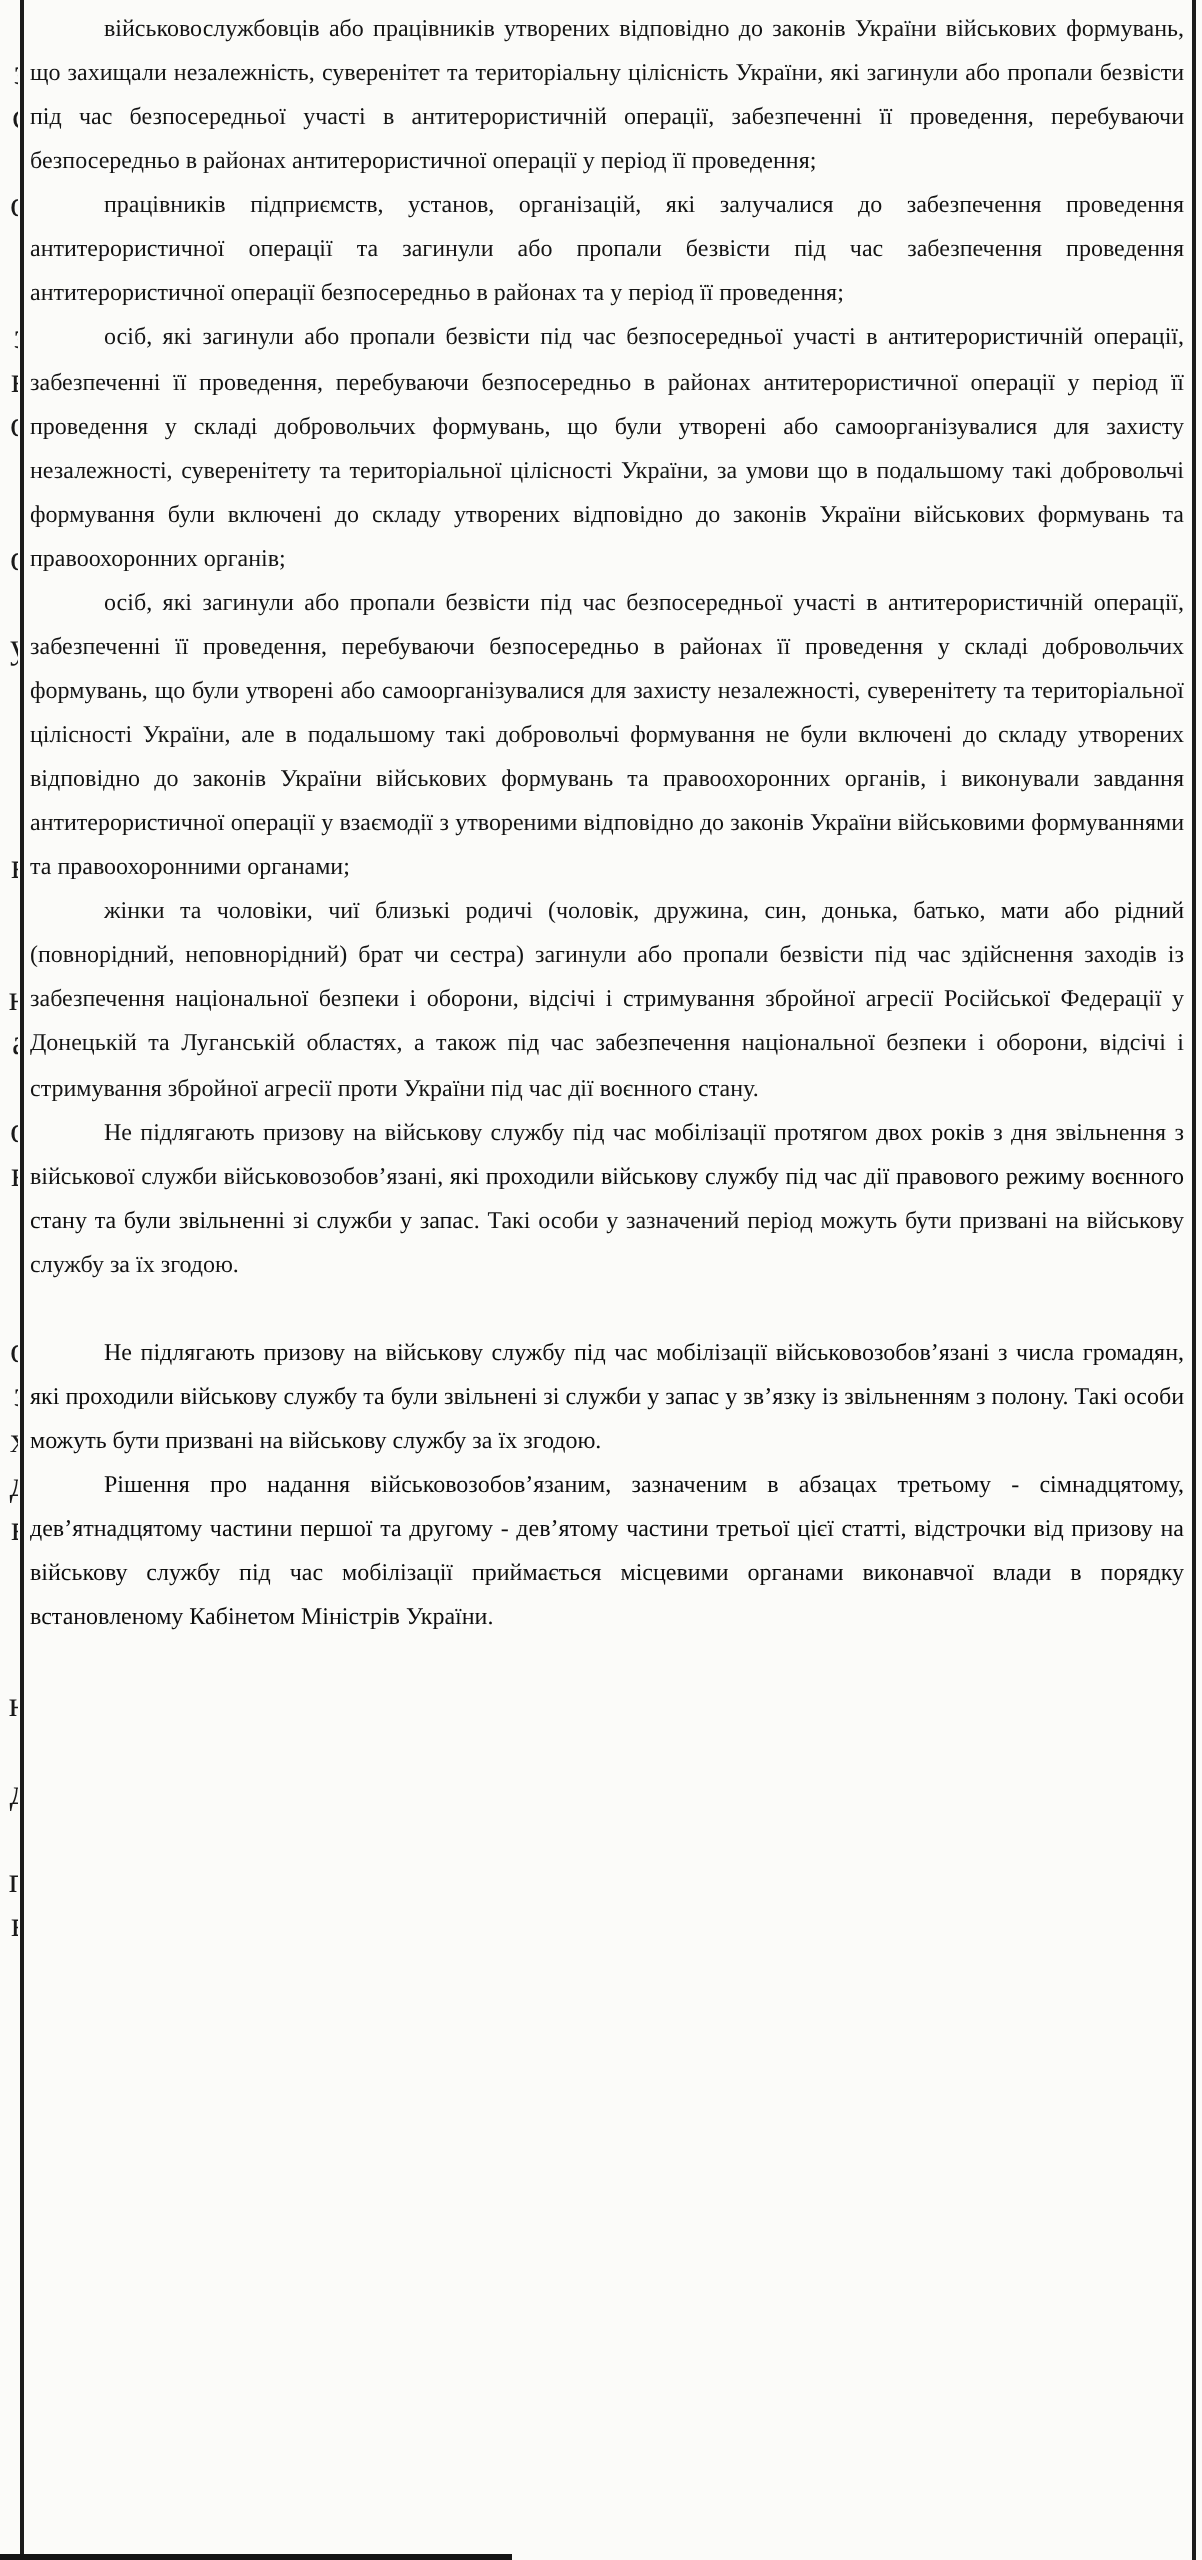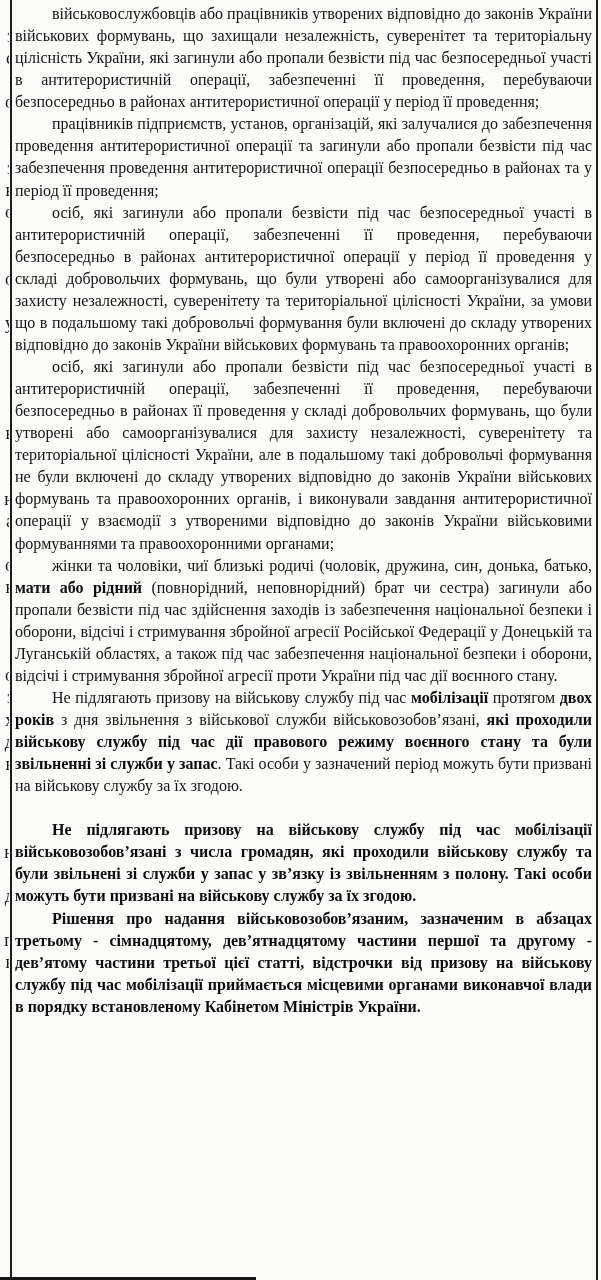--- a/index.html
+++ b/index.html
@@ -15,7 +15,7 @@
   .text-area {
     position: absolute;
     left: 15px; right: 9px; top: 3px;
-    font-size: 16px;
+    font-size: 12px;
     line-height: 22.06px;
     text-align: justify;
     color: #141414;

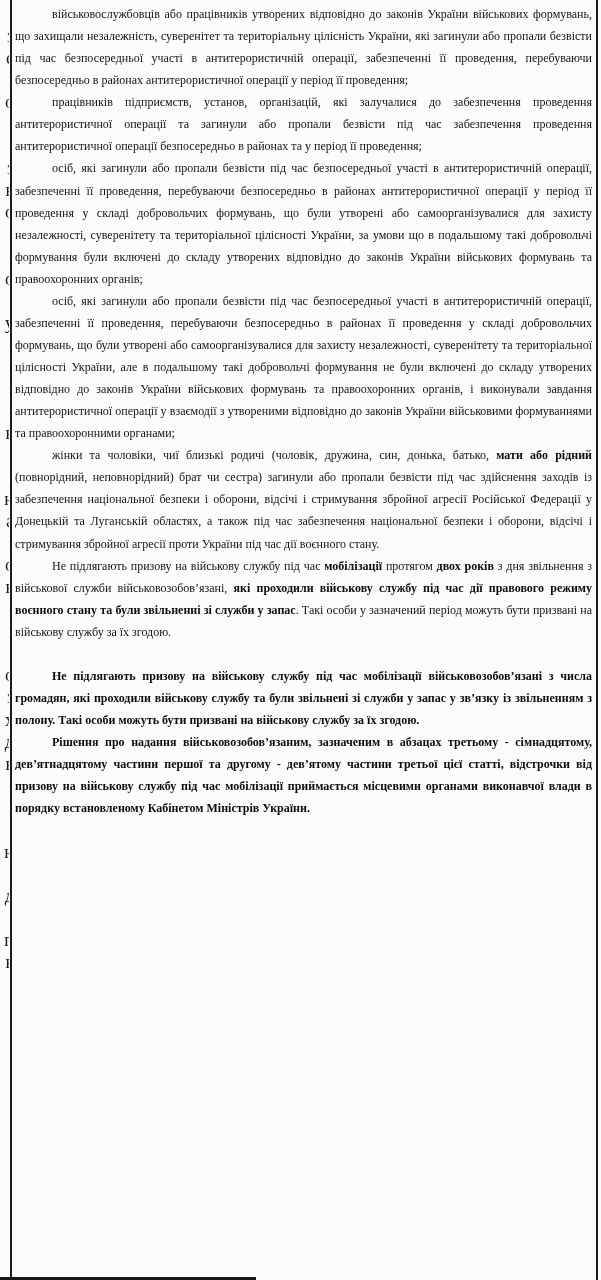--- a/index.html
+++ b/index.html
@@ -25,7 +25,7 @@
     text-indent: 37px;
   }
   .text-area p.gap-before { margin-top: 22.06px; }
-  .text-area .b { font-weight: bold; color: #0d0d0d; }
+  .text-area .b { font-weight: normal; color: #0d0d0d; }
   .rule-left {
     position: absolute; left: 10px; top: 0; bottom: 0;
     width: 2px; background: #1c1c1c;

